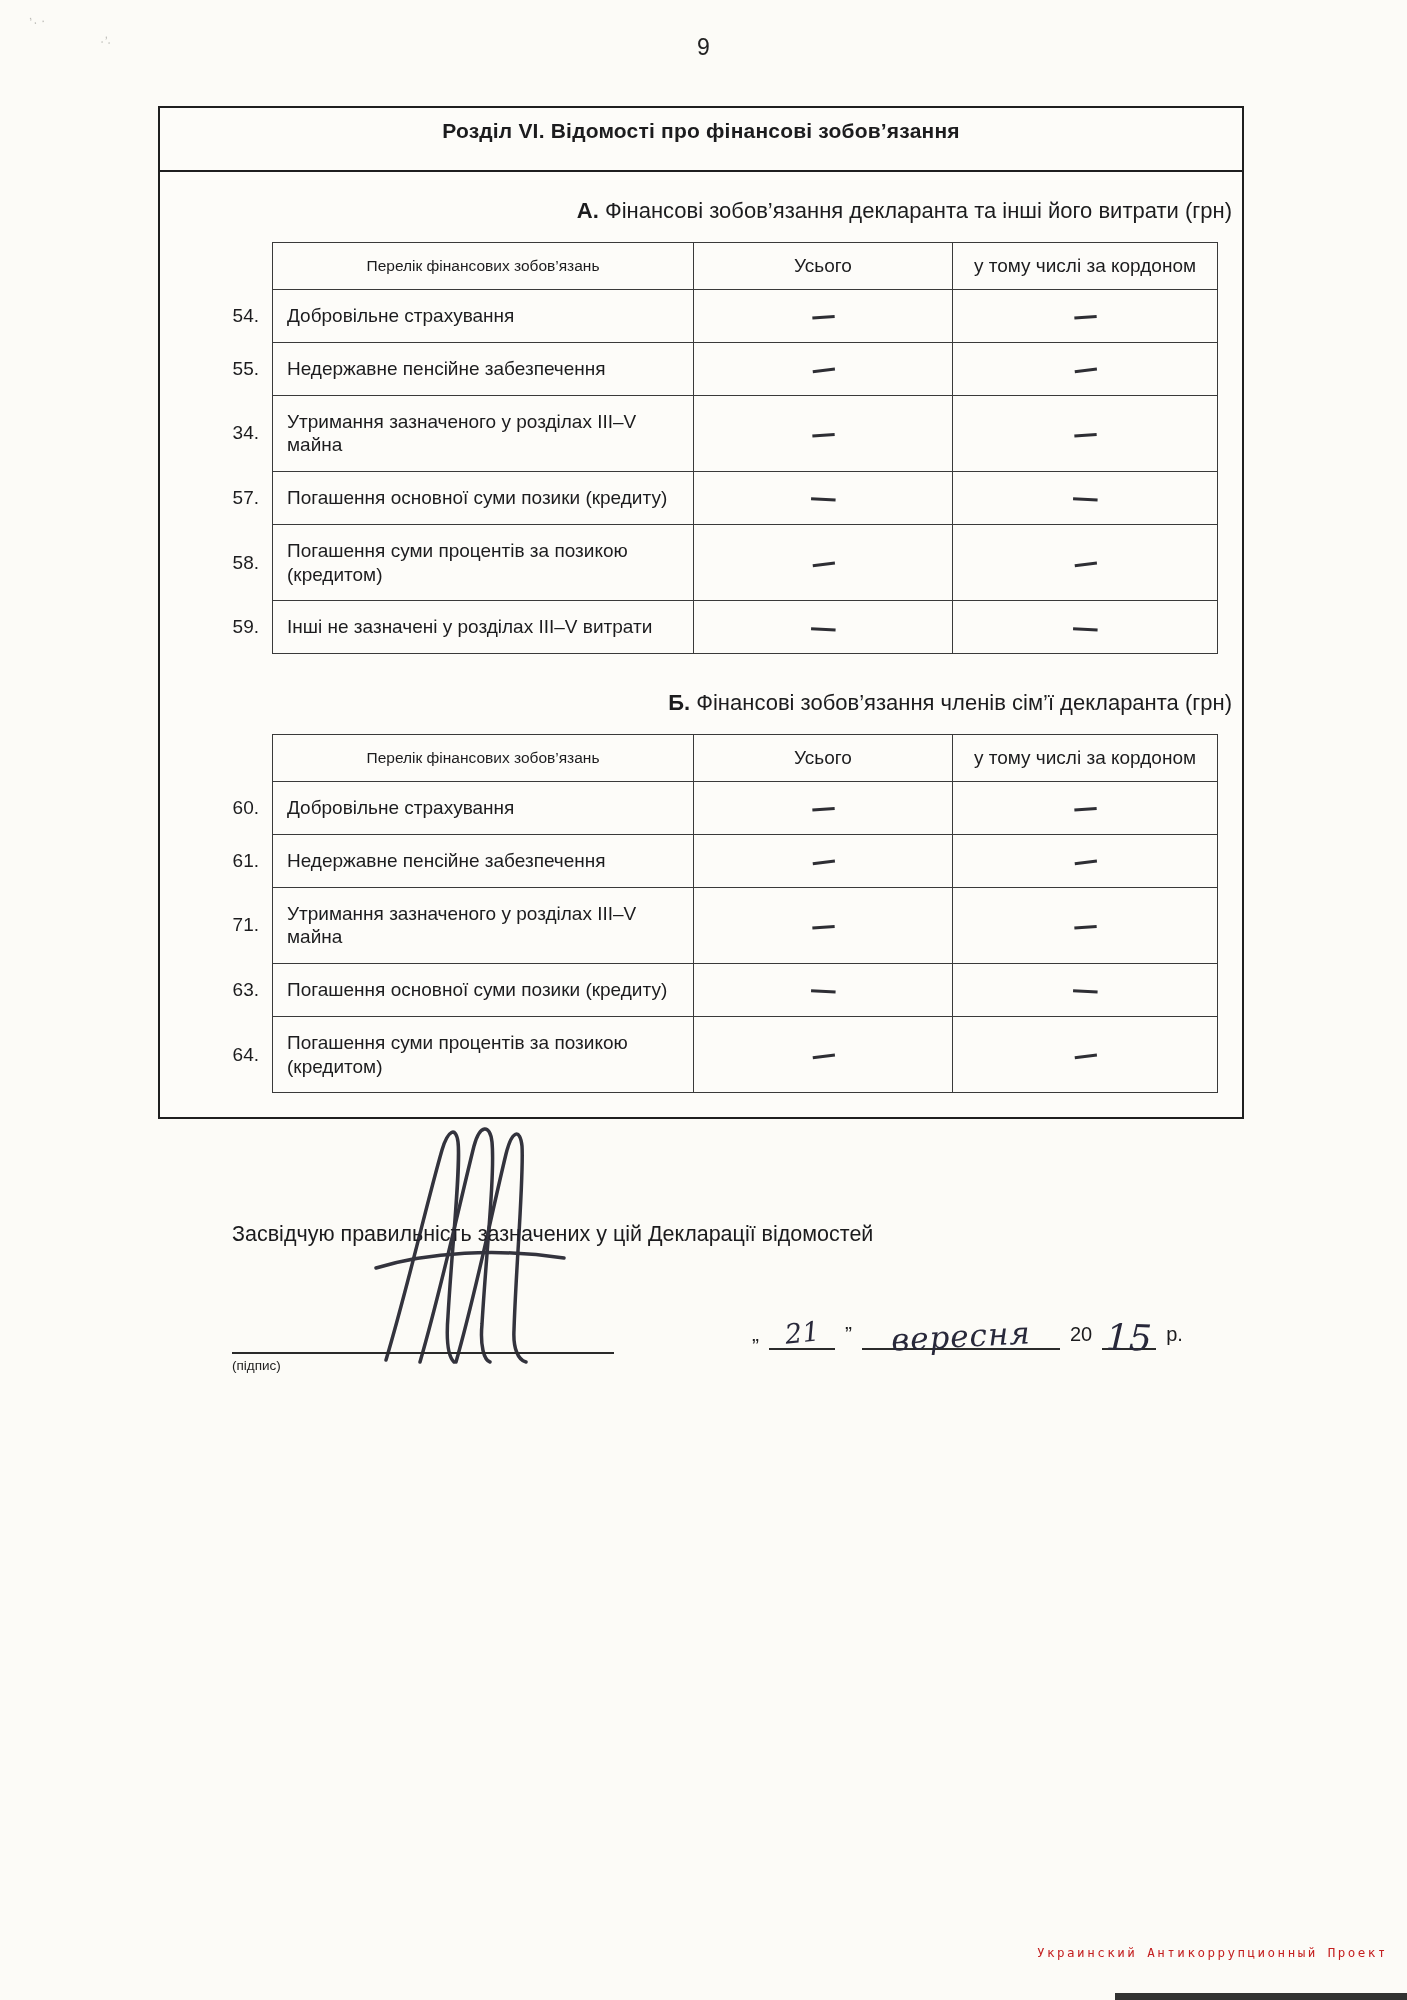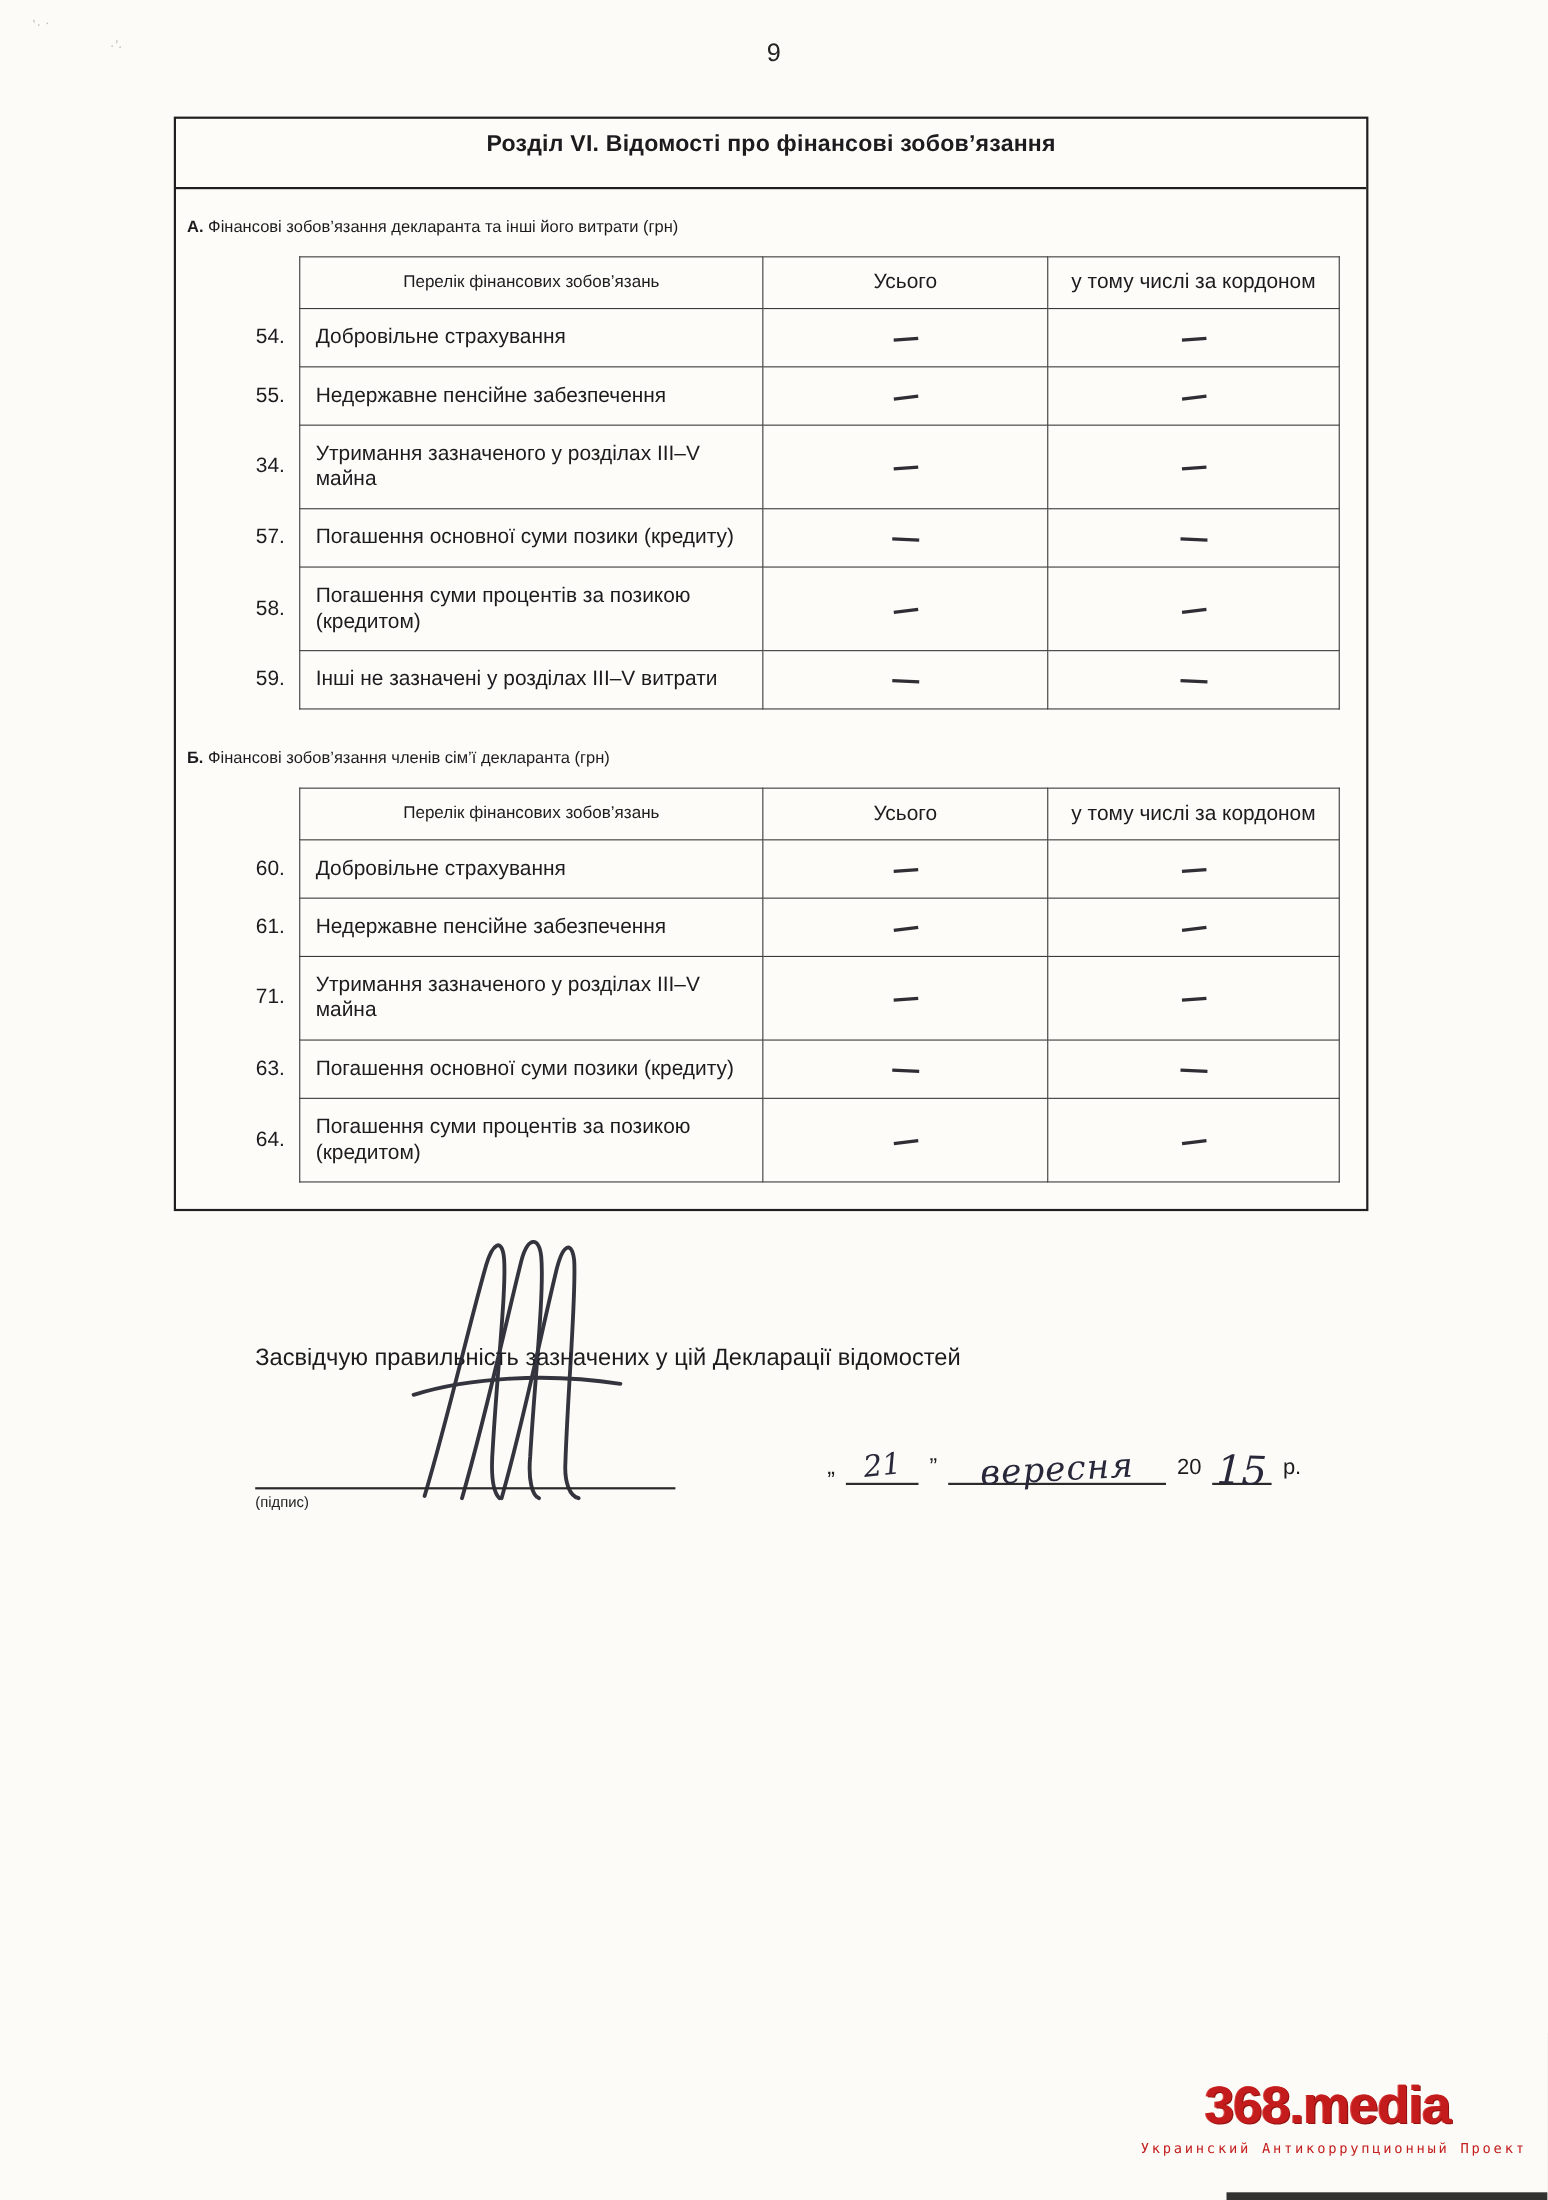--- a/index.html
+++ b/index.html
@@ -34,7 +34,7 @@
     letter-spacing:.2px;
   }
   .part-title{
-    text-align:left;font-size:15px;margin:26px 10px 18px;
+    text-align:right;font-size:22px;margin:26px 10px 18px;
   }
   .part-title .letter{font-weight:bold;}
 

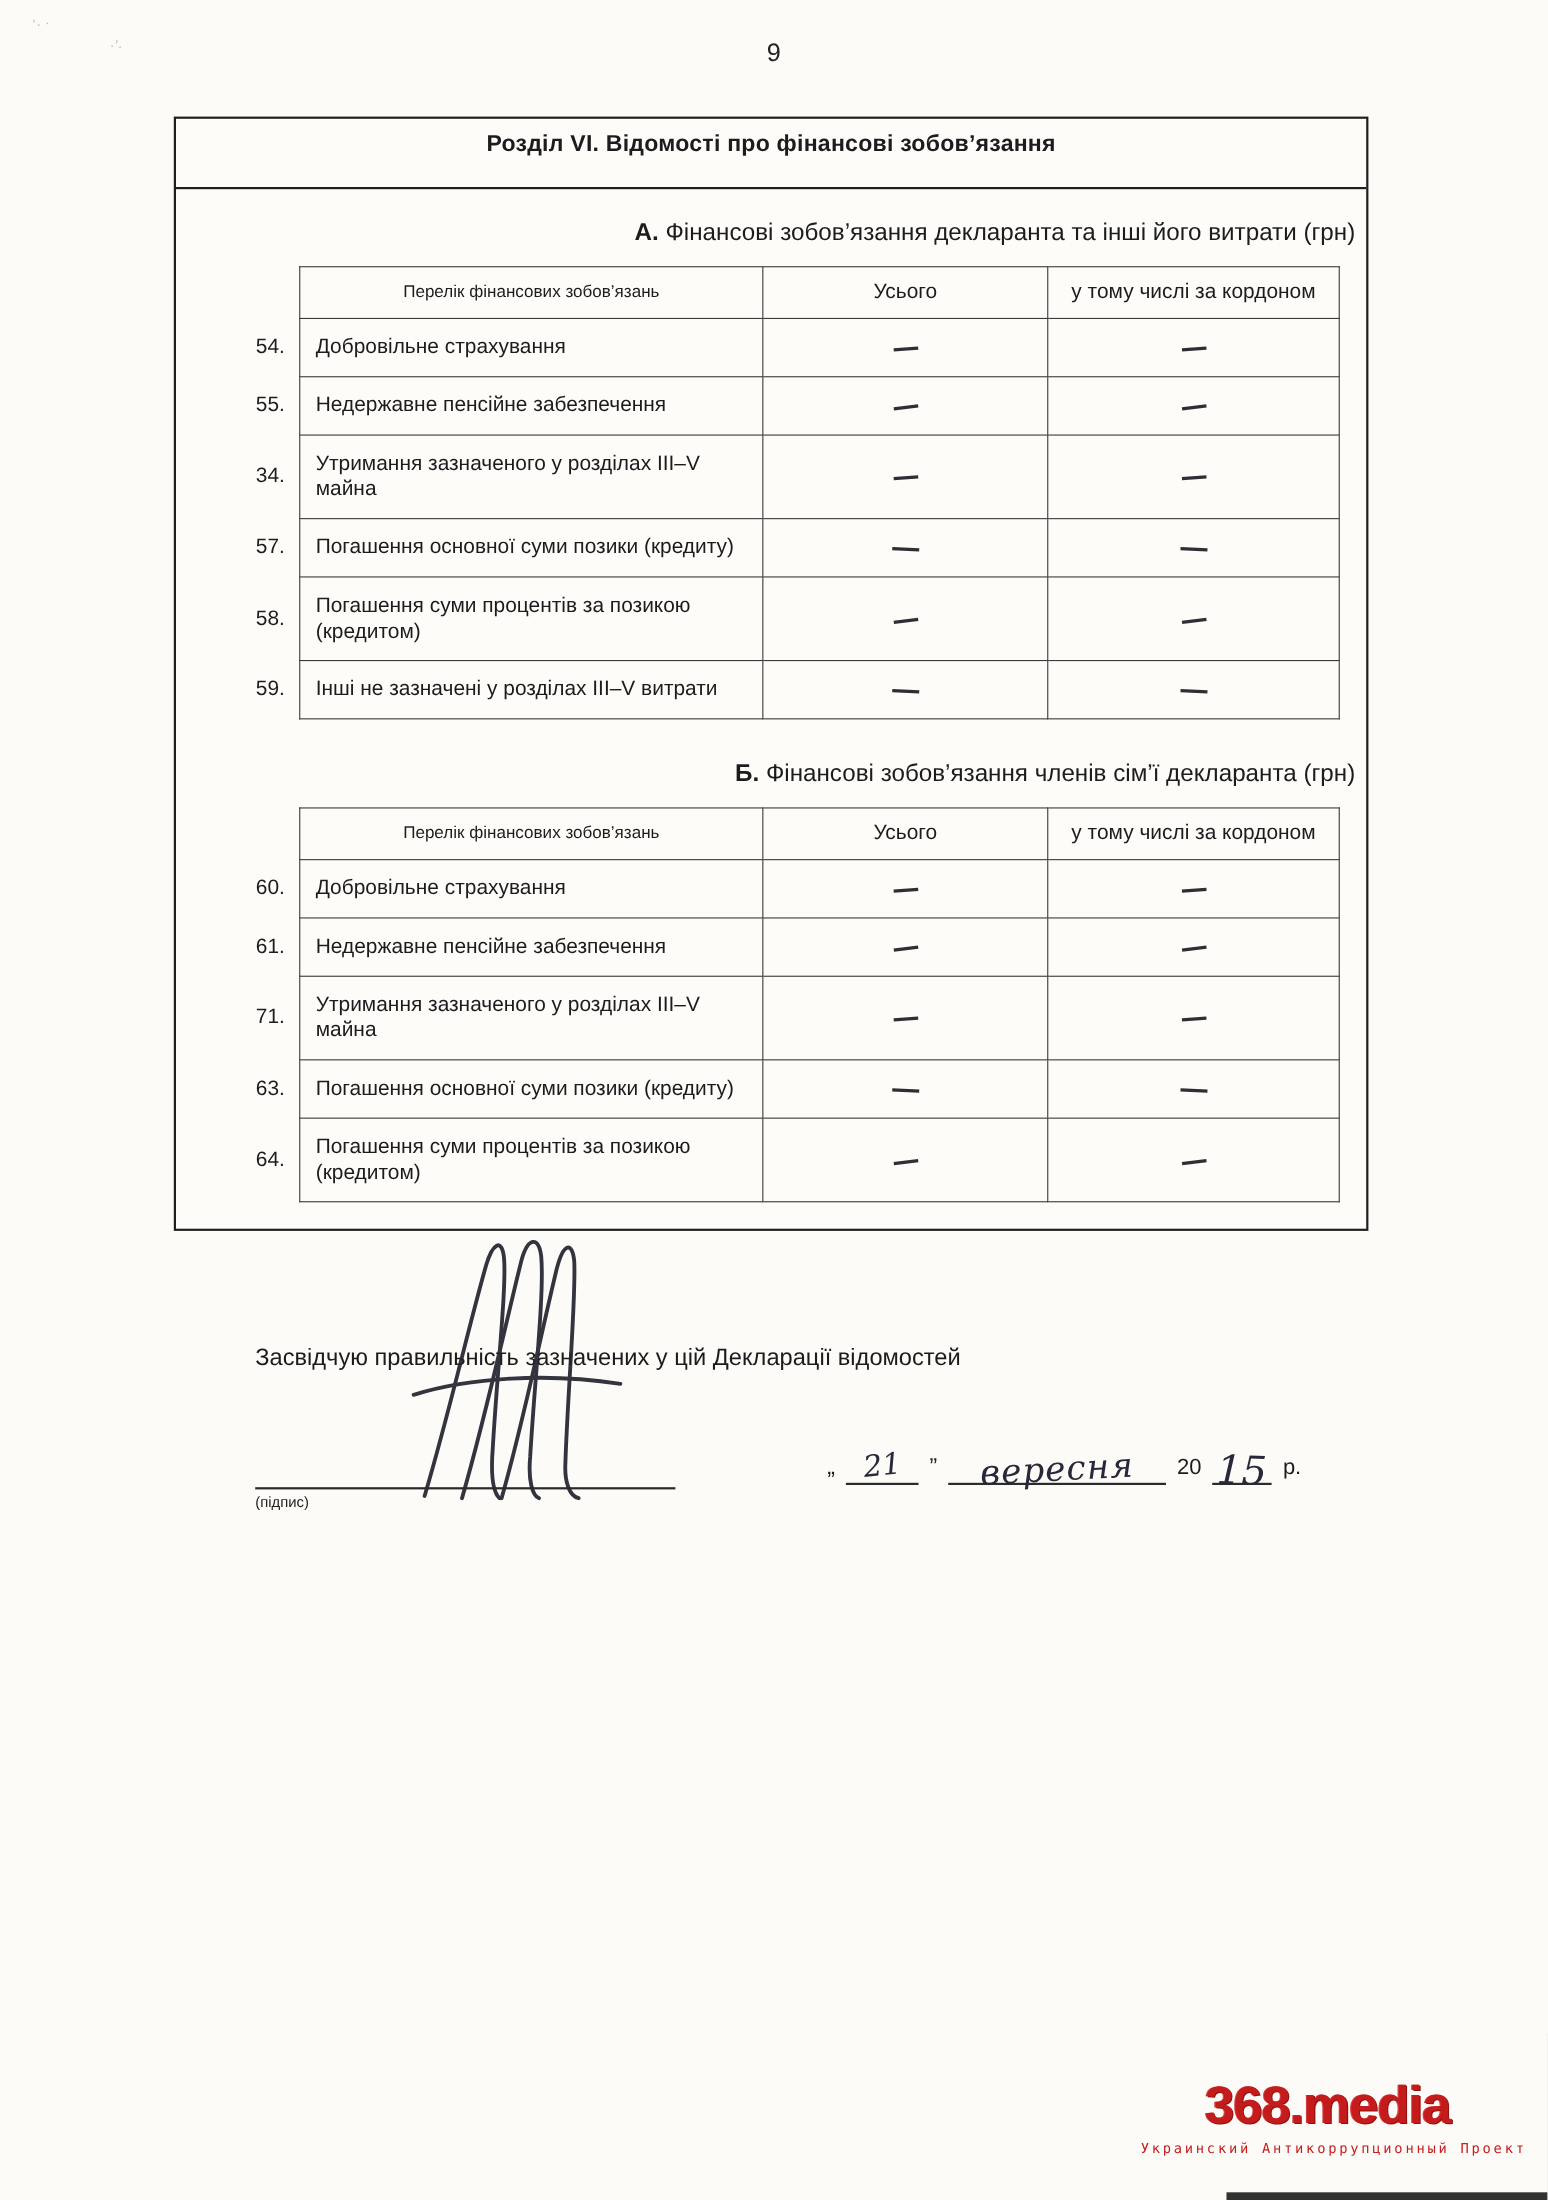--- a/index.html
+++ b/index.html
@@ -266,7 +266,6 @@
   </div>
 
   <div class="watermark">
-    <div class="wm-logo">368.media</div>
     <div class="wm-sub">Украинский Антикоррупционный Проект</div>
   </div>
 

